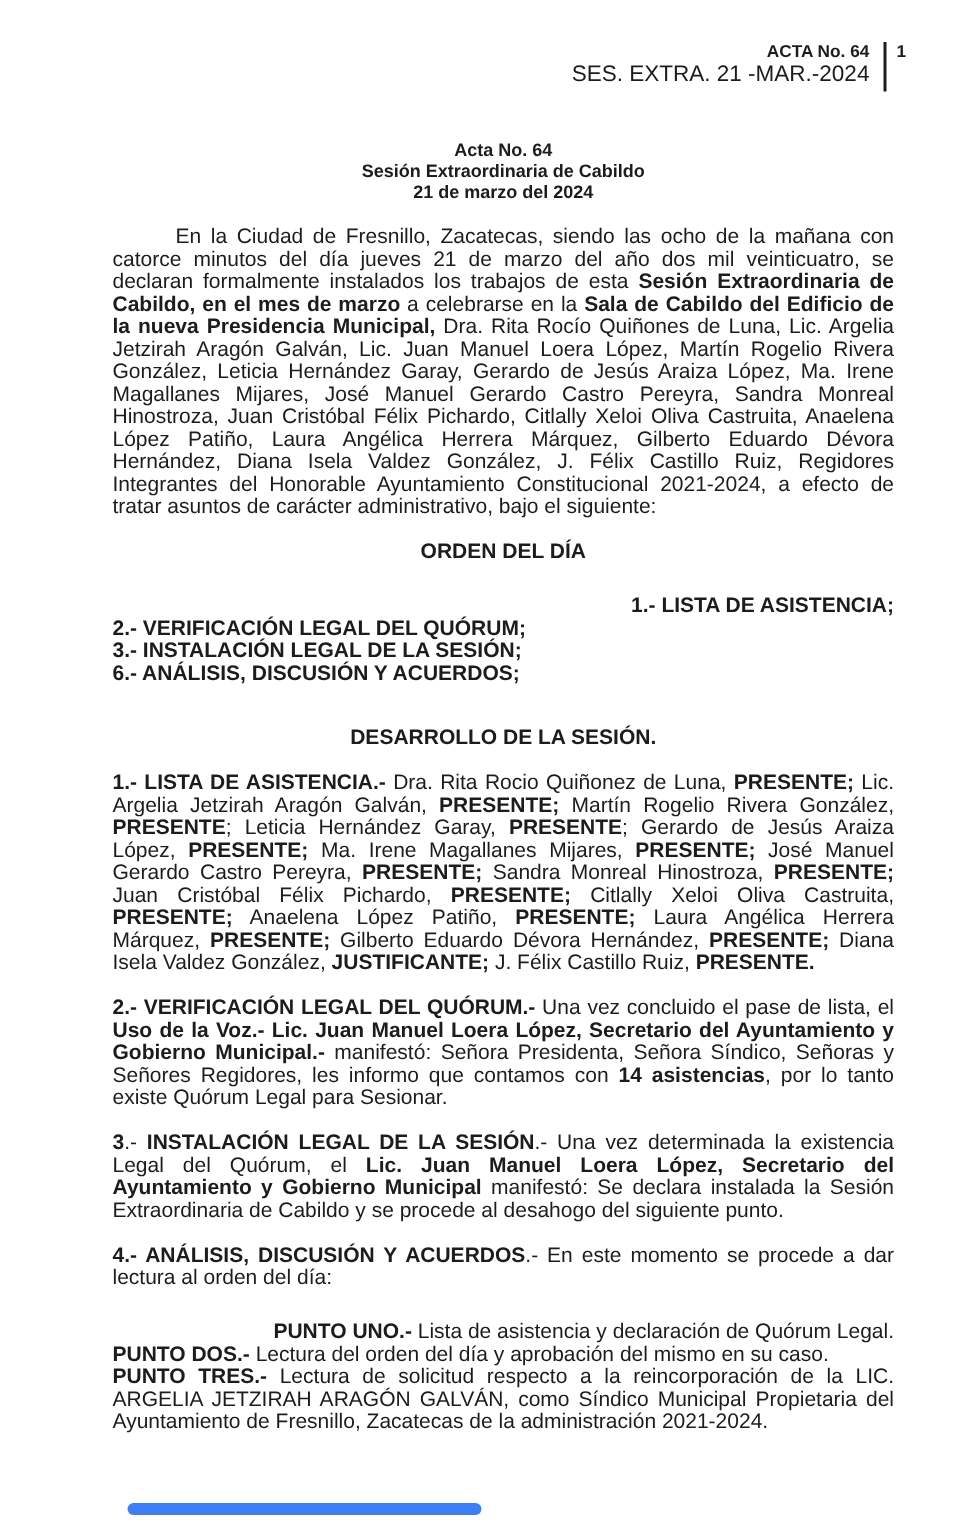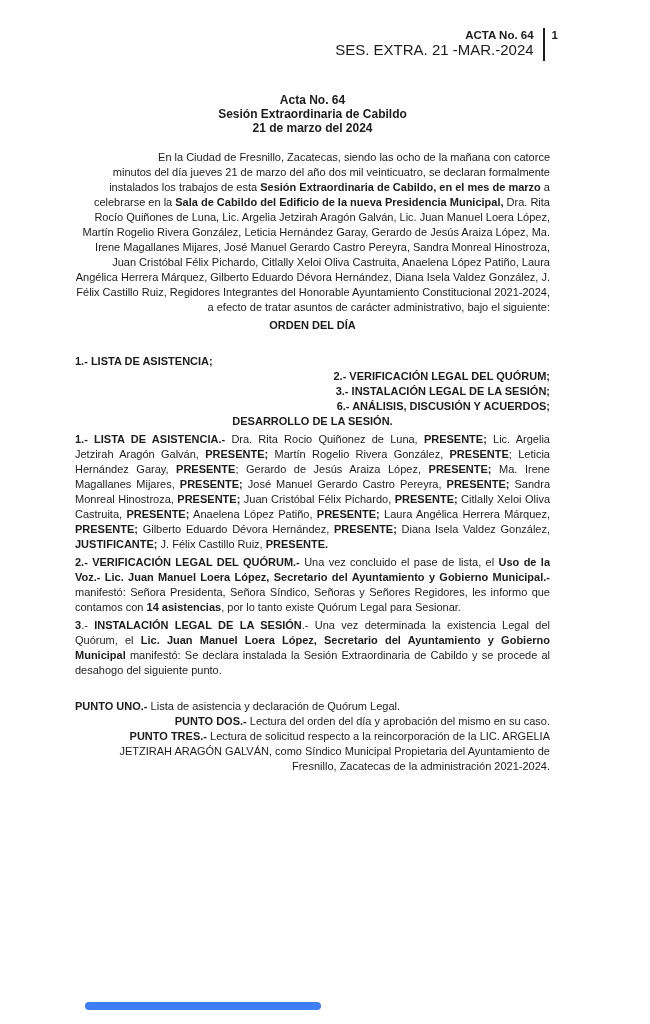--- a/index.html
+++ b/index.html
@@ -13,7 +13,7 @@
   }
   .page {
     width: 650px; height: 1024px;
-    padding: 28px 100px 0 75px;
+    padding: 28px 54px 0 75px;
     position: relative;
   }
   

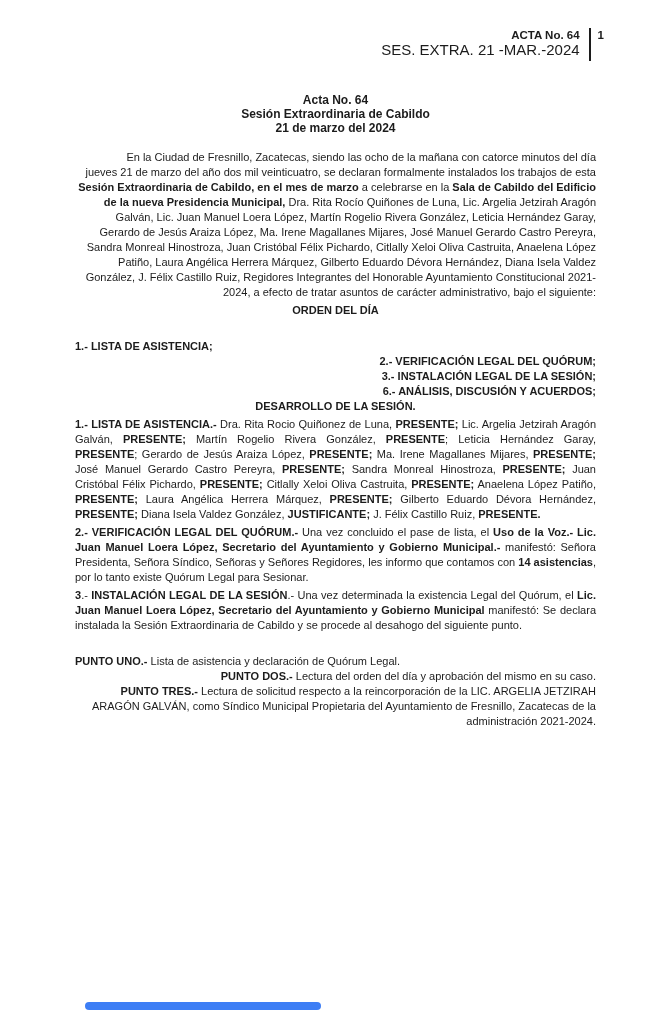--- a/index.html
+++ b/index.html
@@ -43,7 +43,7 @@
   
   main { display: block; margin-top: 15px; }
   .blk {
-    font-size: 11px;
+    font-size: 14px;
     line-height: 15px;
     text-align: justify;
   }

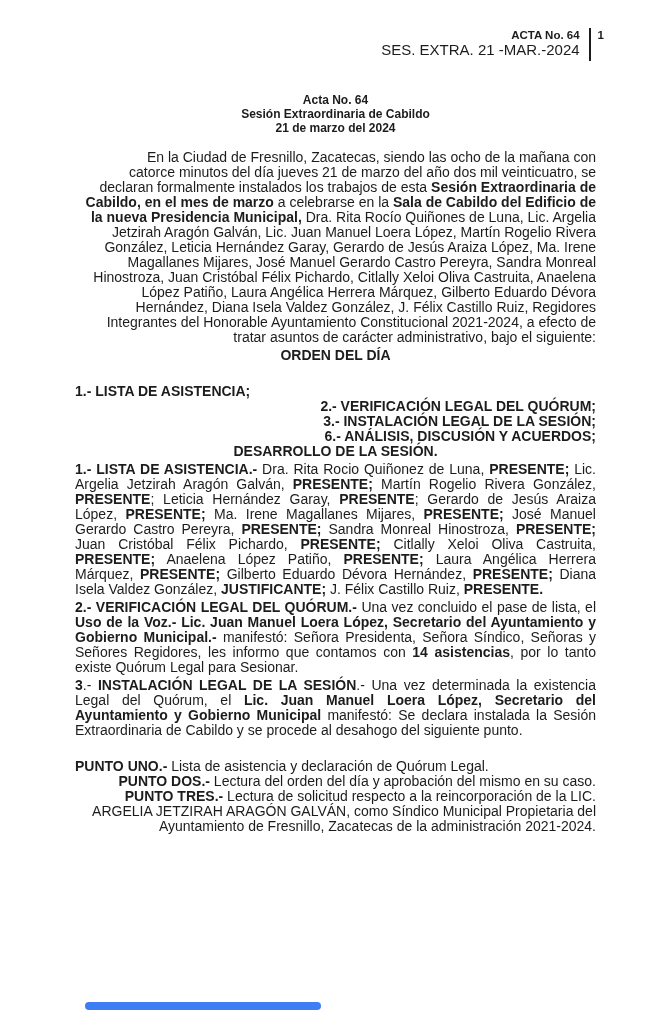--- a/index.html
+++ b/index.html
@@ -50,7 +50,7 @@
   .blk-h { text-align: center; font-weight: bold; }
   .blk-li { font-weight: bold; text-align: left; }
   .indent { text-indent: 42px; }
-  .gap-1 { margin-top: 3px; }
+  .gap-1 { margin-top: 15px; }
   .gap-15 { margin-top: 21px; }
   .gap-2 { }
   .gap-0 { margin-top: 0; text-align: right; }

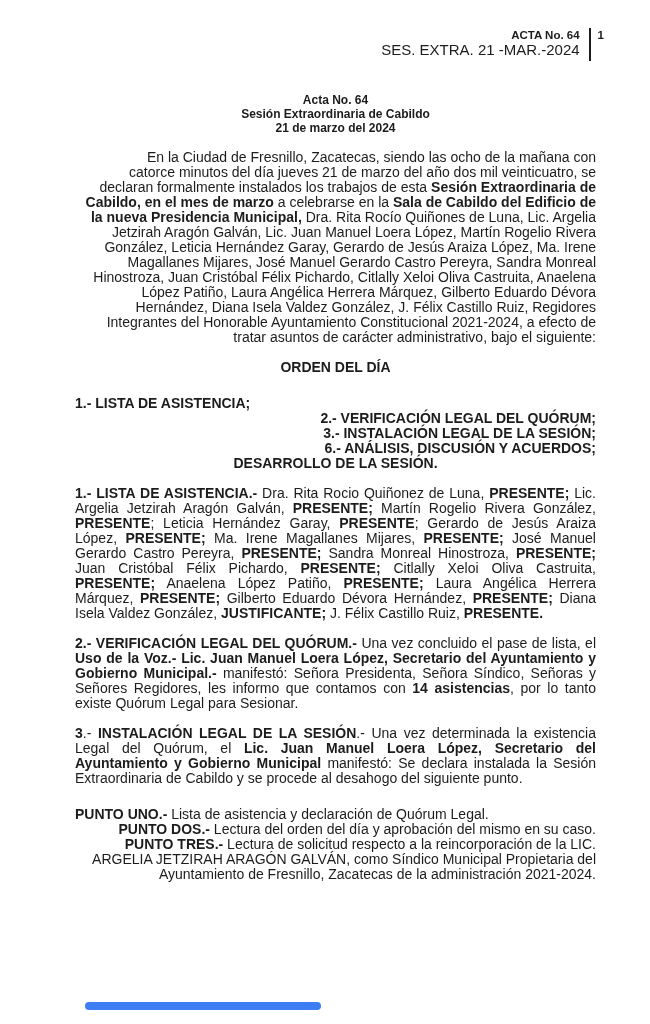--- a/index.html
+++ b/index.html
@@ -51,7 +51,7 @@
   .blk-li { font-weight: bold; text-align: left; }
   .indent { text-indent: 42px; }
   .gap-1 { margin-top: 15px; }
-  .gap-15 { margin-top: 21px; }
+  .gap-15 { margin-top: 21px; text-align: right; }
   .gap-2 { }
   .gap-0 { margin-top: 0; text-align: right; }
   .b { font-weight: bold; }

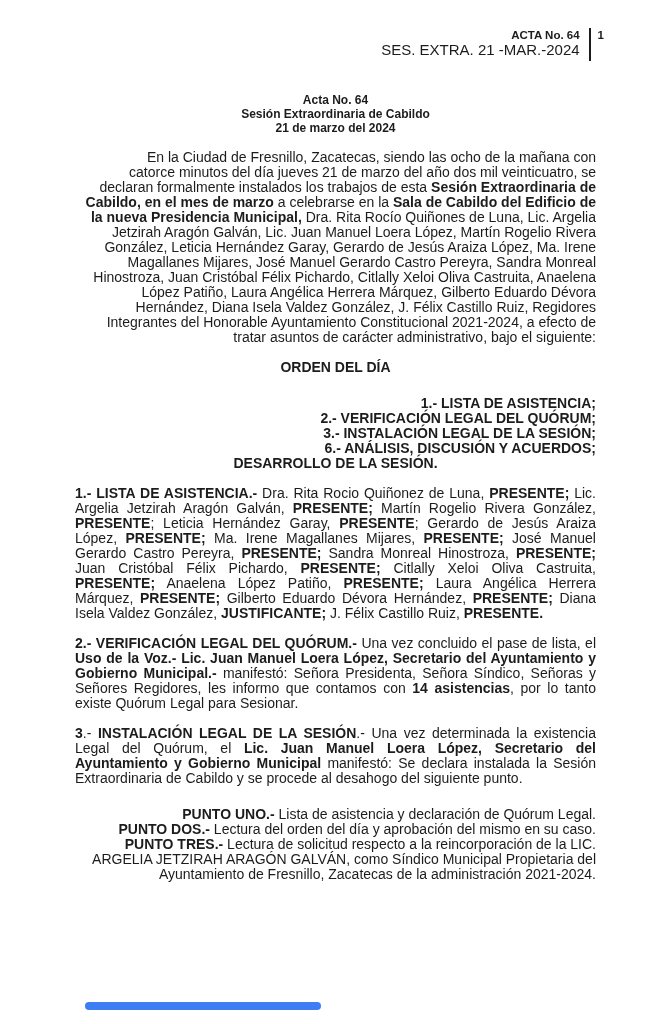--- a/index.html
+++ b/index.html
@@ -53,7 +53,7 @@
   .gap-1 { margin-top: 15px; }
   .gap-15 { margin-top: 21px; text-align: right; }
   .gap-2 { }
-  .gap-0 { margin-top: 0; text-align: right; }
+  .gap-0 { margin-top: 0; }
   .b { font-weight: bold; }
   .u { }
   

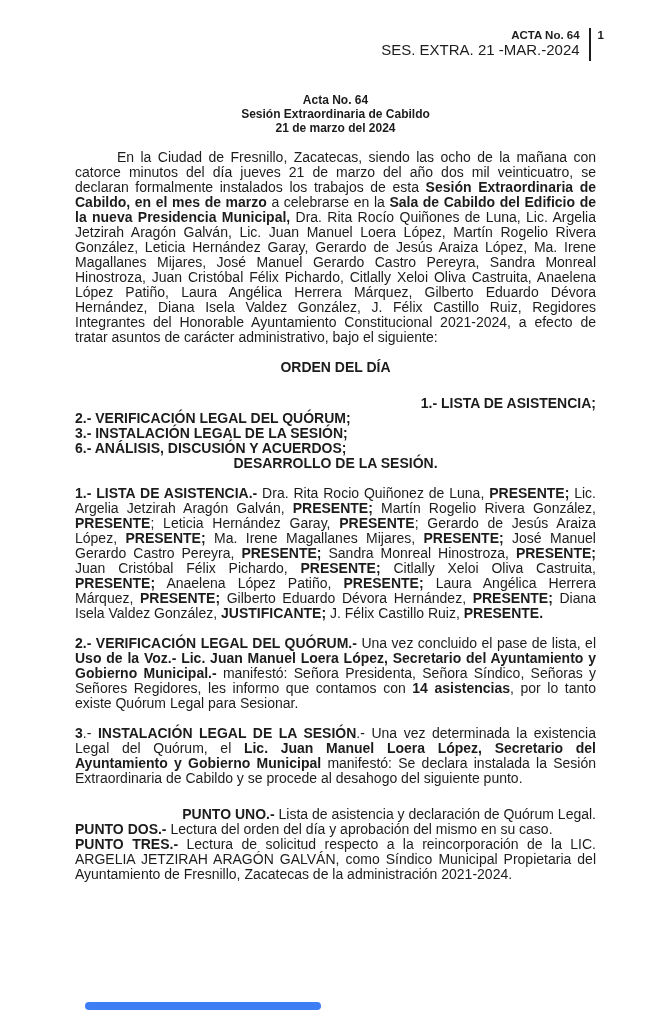--- a/index.html
+++ b/index.html
@@ -52,7 +52,7 @@
   .indent { text-indent: 42px; }
   .gap-1 { margin-top: 15px; }
   .gap-15 { margin-top: 21px; text-align: right; }
-  .gap-2 { }
+  .gap-2 { margin-top: 28px; }
   .gap-0 { margin-top: 0; }
   .b { font-weight: bold; }
   .u { }

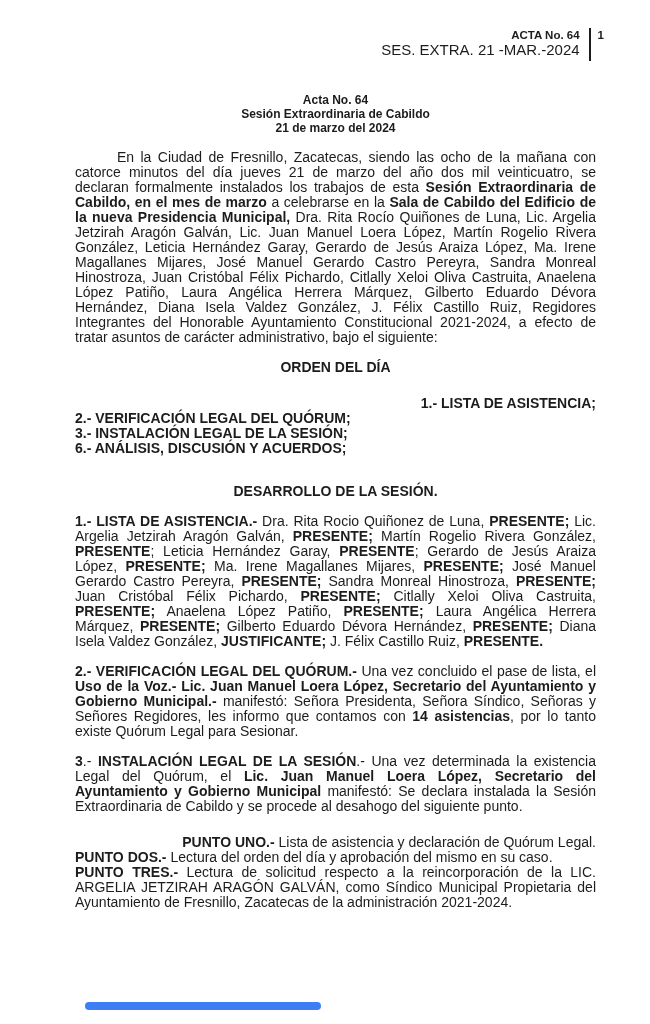--- a/index.html
+++ b/index.html
@@ -98,6 +98,7 @@
       <p class="blk blk-p gap-1"><span class="b">1.- LISTA DE ASISTENCIA.-</span><span> Dra. Rita Rocio Quiñonez de Luna, </span><span class="b">PRESENTE;</span><span> Lic. Argelia Jetzirah Aragón Galván, </span><span class="b">PRESENTE;</span><span> Martín Rogelio Rivera González, </span><span class="b">PRESENTE</span><span>; Leticia Hernández Garay, </span><span class="b">PRESENTE</span><span>; Gerardo de Jesús Araiza López, </span><span class="b">PRESENTE;</span><span> Ma. Irene Magallanes Mijares, </span><span class="b">PRESENTE;</span><span> José Manuel Gerardo Castro Pereyra, </span><span class="b">PRESENTE;</span><span> Sandra Monreal Hinostroza, </span><span class="b">PRESENTE;</span><span> Juan Cristóbal Félix Pichardo, </span><span class="b">PRESENTE;</span><span> Citlally Xeloi Oliva Castruita, </span><span class="b">PRESENTE;</span><span> Anaelena López Patiño, </span><span class="b">PRESENTE;</span><span> Laura Angélica Herrera Márquez, </span><span class="b">PRESENTE;</span><span> Gilberto Eduardo Dévora Hernández, </span><span class="b">PRESENTE;</span><span> Diana Isela Valdez González, </span><span class="b">JUSTIFICANTE;</span><span> J. Félix Castillo Ruiz, </span><span class="b">PRESENTE.</span></p>
       <p class="blk blk-p gap-1"><span class="b">2.- VERIFICACIÓN LEGAL DEL QUÓRUM.-</span><span> Una vez concluido el pase de lista, el </span><span class="b">Uso de la Voz.- Lic. Juan Manuel Loera López, Secretario del Ayuntamiento y Gobierno Municipal.-</span><span> manifestó: Señora Presidenta, Señora Síndico, Señoras y Señores Regidores, les informo que contamos con </span><span class="b u">14 asistencias</span><span>, por lo tanto existe Quórum Legal para Sesionar.</span></p>
       <p class="blk blk-p gap-1"><span class="b">3</span><span>.- </span><span class="b">INSTALACIÓN LEGAL DE LA SESIÓN</span><span>.- Una vez determinada la existencia Legal del Quórum, el </span><span class="b">Lic. Juan Manuel Loera López, Secretario del Ayuntamiento y Gobierno Municipal</span><span> manifestó: Se declara instalada la Sesión Extraordinaria de Cabildo y se procede al desahogo del siguiente punto.</span></p>
+      <p class="blk blk-p gap-1"><span class="b">4.- ANÁLISIS, DISCUSIÓN Y ACUERDOS</span><span>.- En este momento se procede a dar lectura al orden del día:</span></p>
       <p class="blk blk-p gap-15"><span class="b">PUNTO UNO.-</span><span> Lista de asistencia y declaración de Quórum Legal.</span></p>
       <p class="blk blk-p gap-0"><span class="b">PUNTO DOS.-</span><span> Lectura del orden del día y aprobación del mismo en su caso.</span></p>
       <p class="blk blk-p gap-0"><span class="b">PUNTO TRES.-</span><span> Lectura de solicitud respecto a la reincorporación de la LIC. ARGELIA JETZIRAH ARAGÓN GALVÁN, como Síndico Municipal Propietaria del Ayuntamiento de Fresnillo, Zacatecas de la administración 2021-2024.</span></p>

